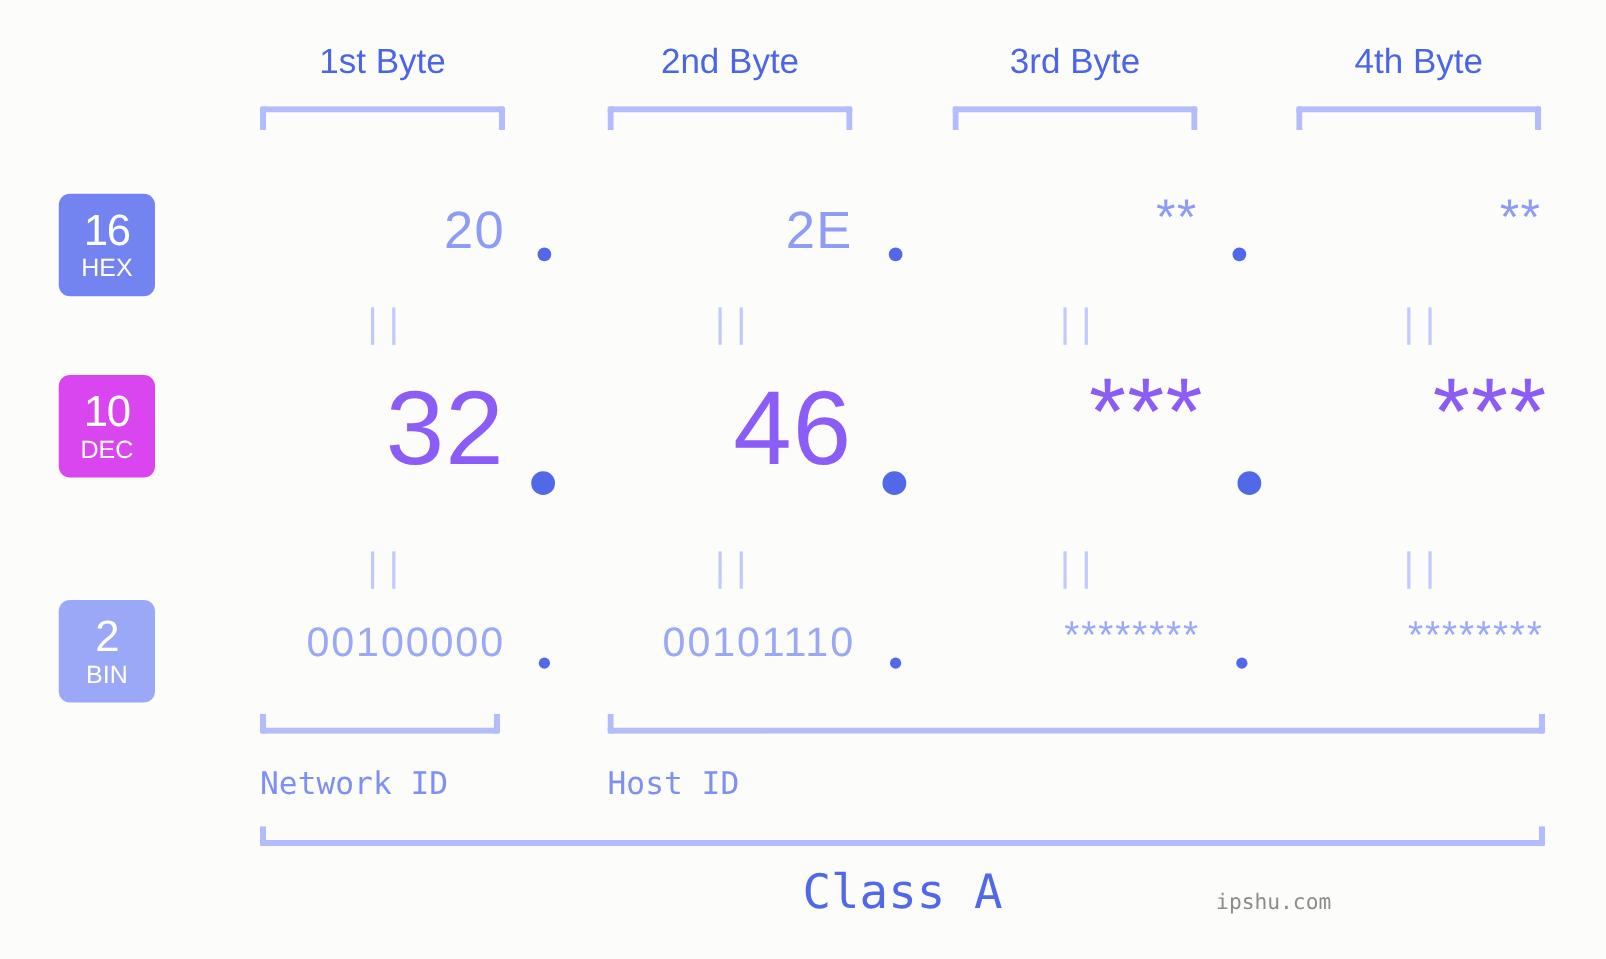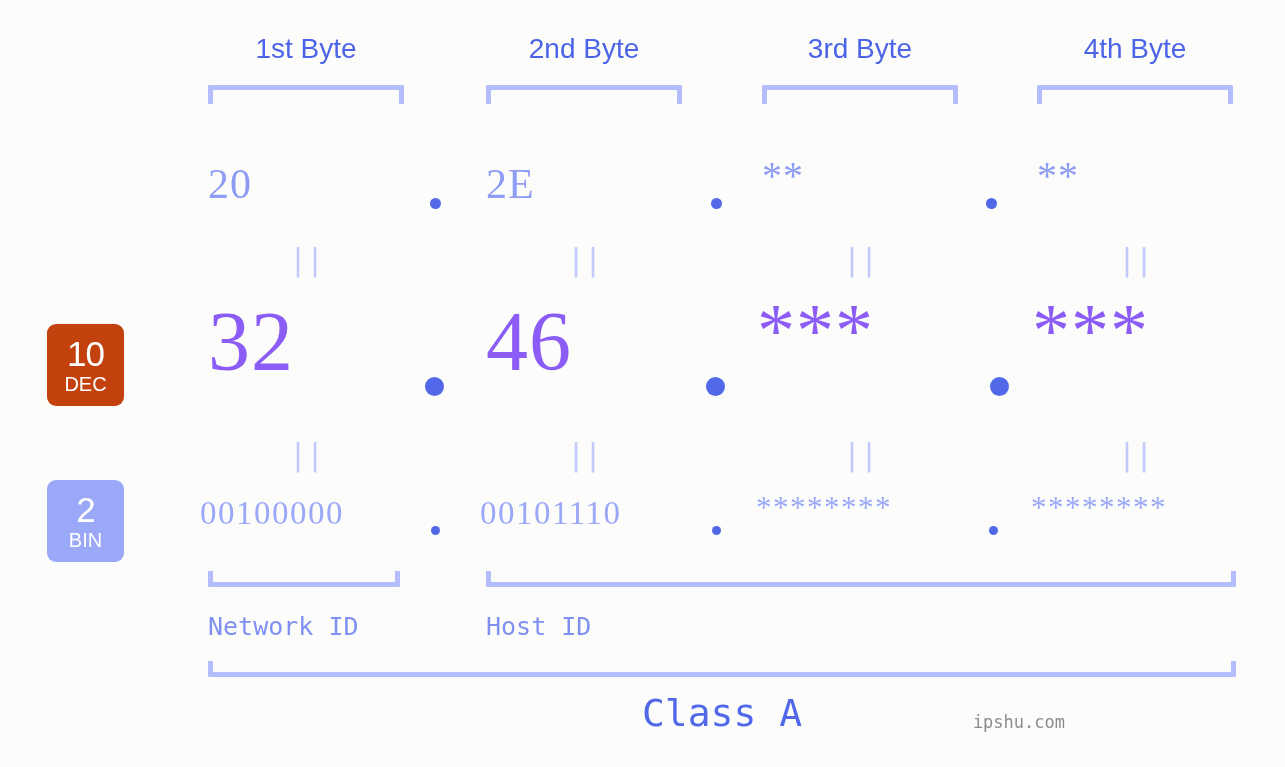--- a/index.html
+++ b/index.html
@@ -197,6 +197,10 @@
     <div class="bracket-down" style="left:1037px; width:196px;"></div>
   </div>
 
+  <div class="badge badge-hex">
+    <span class="num">16</span>
+    <span class="nm">HEX</span>
+  </div>
   <div class="badge badge-dec">
     <span class="num">10</span>
     <span class="nm">DEC</span>

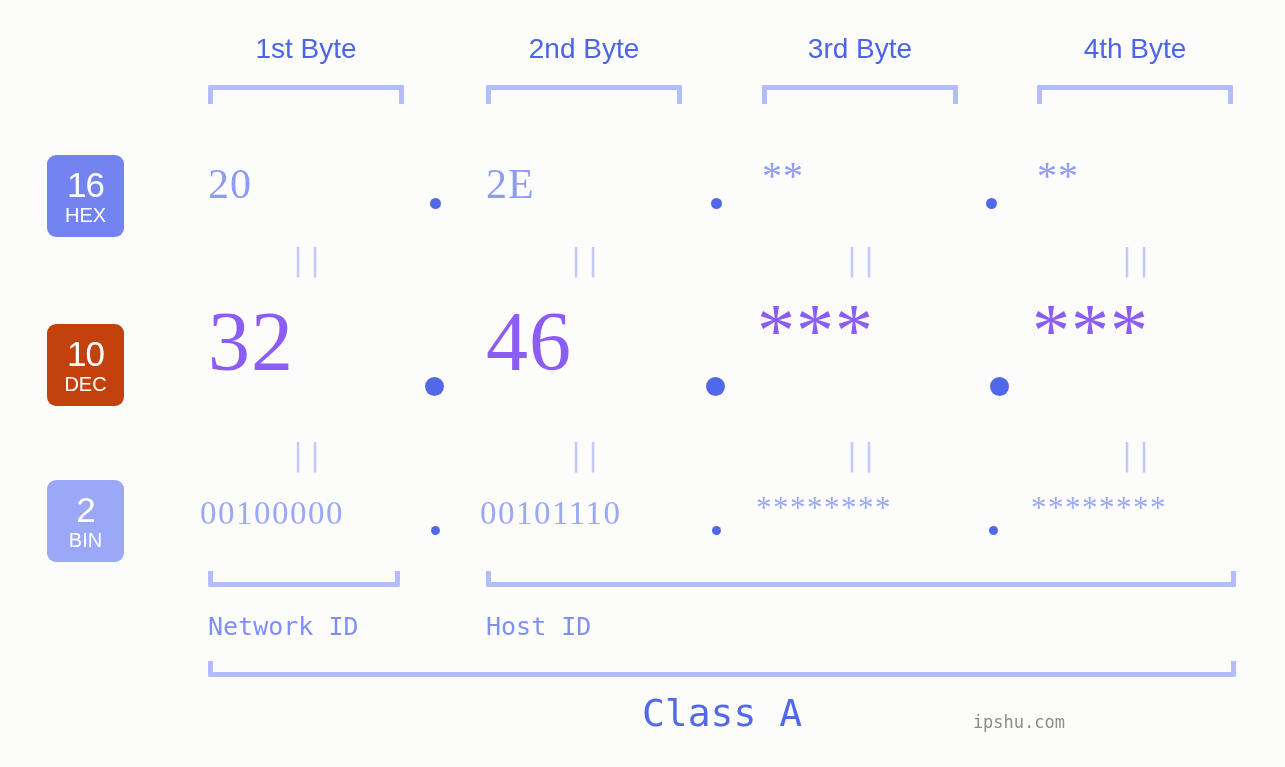--- a/index.html
+++ b/index.html
@@ -85,9 +85,9 @@
   
   .cell {
     position: absolute;
-    text-align: left;
-    white-space: nowrap;
-    font-family: Liberation Serif, serif;
+    text-align: right;
+    white-space: nowrap;
+    font-family: Liberation Sans, sans-serif;
   }
 
   .row-hex .cell {

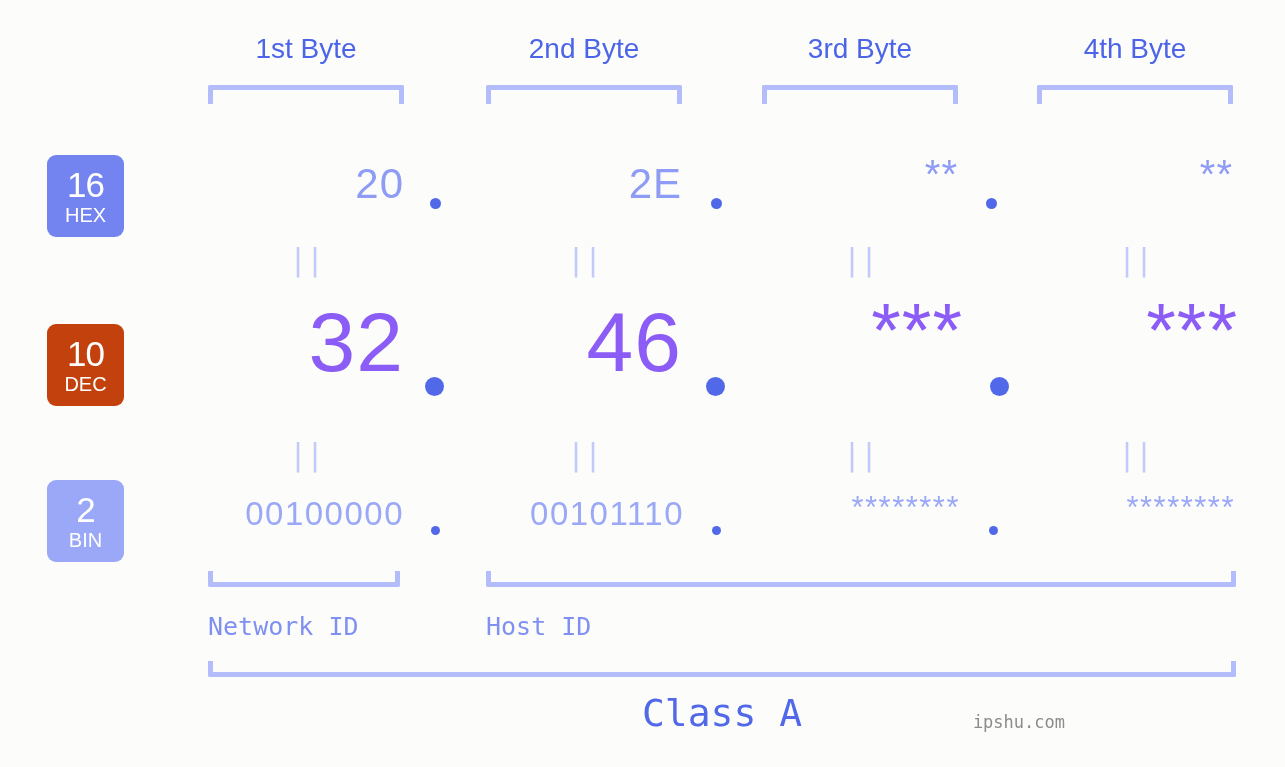--- a/index.html
+++ b/index.html
@@ -79,7 +79,7 @@
     letter-spacing: 0px;
   }
   .badge-hex { top: 155px; background: #7384f0; }
-  .badge-dec { top: 324px; background: #c2410c; }
+  .badge-dec { top: 300px; background: #d946ef; }
   .badge-bin { top: 480px; background: #9aa8f7; }
 
   

